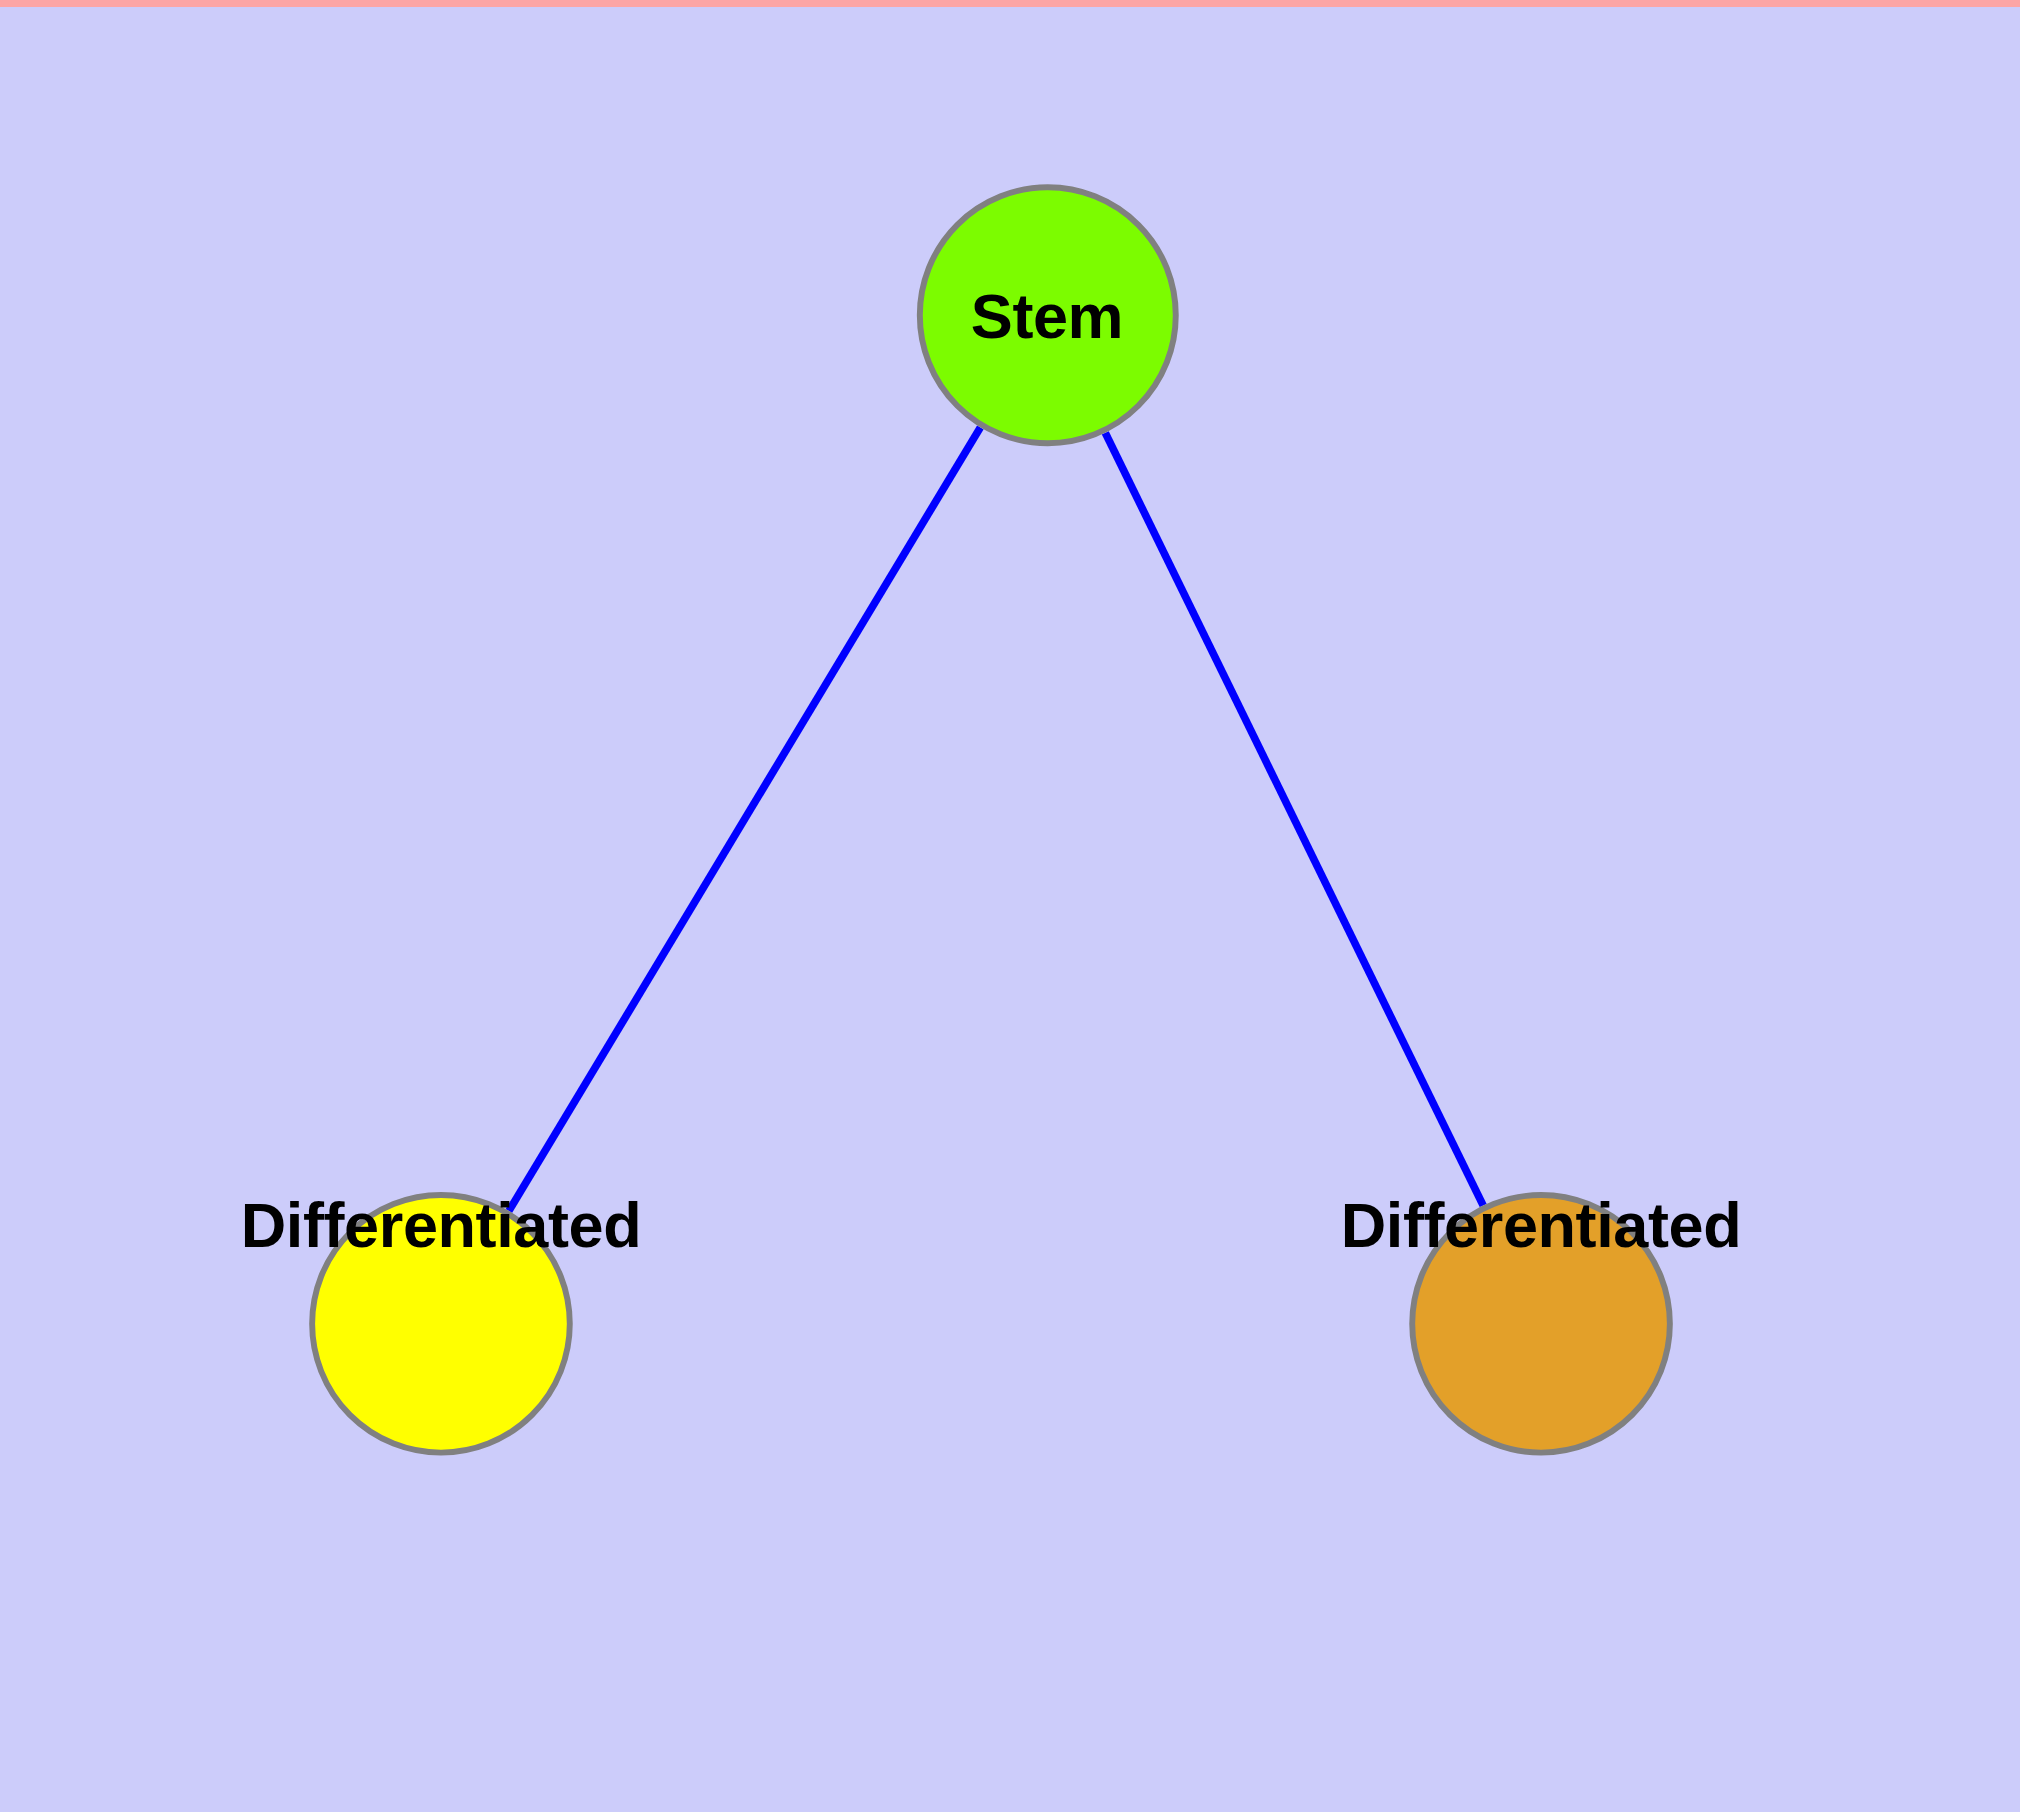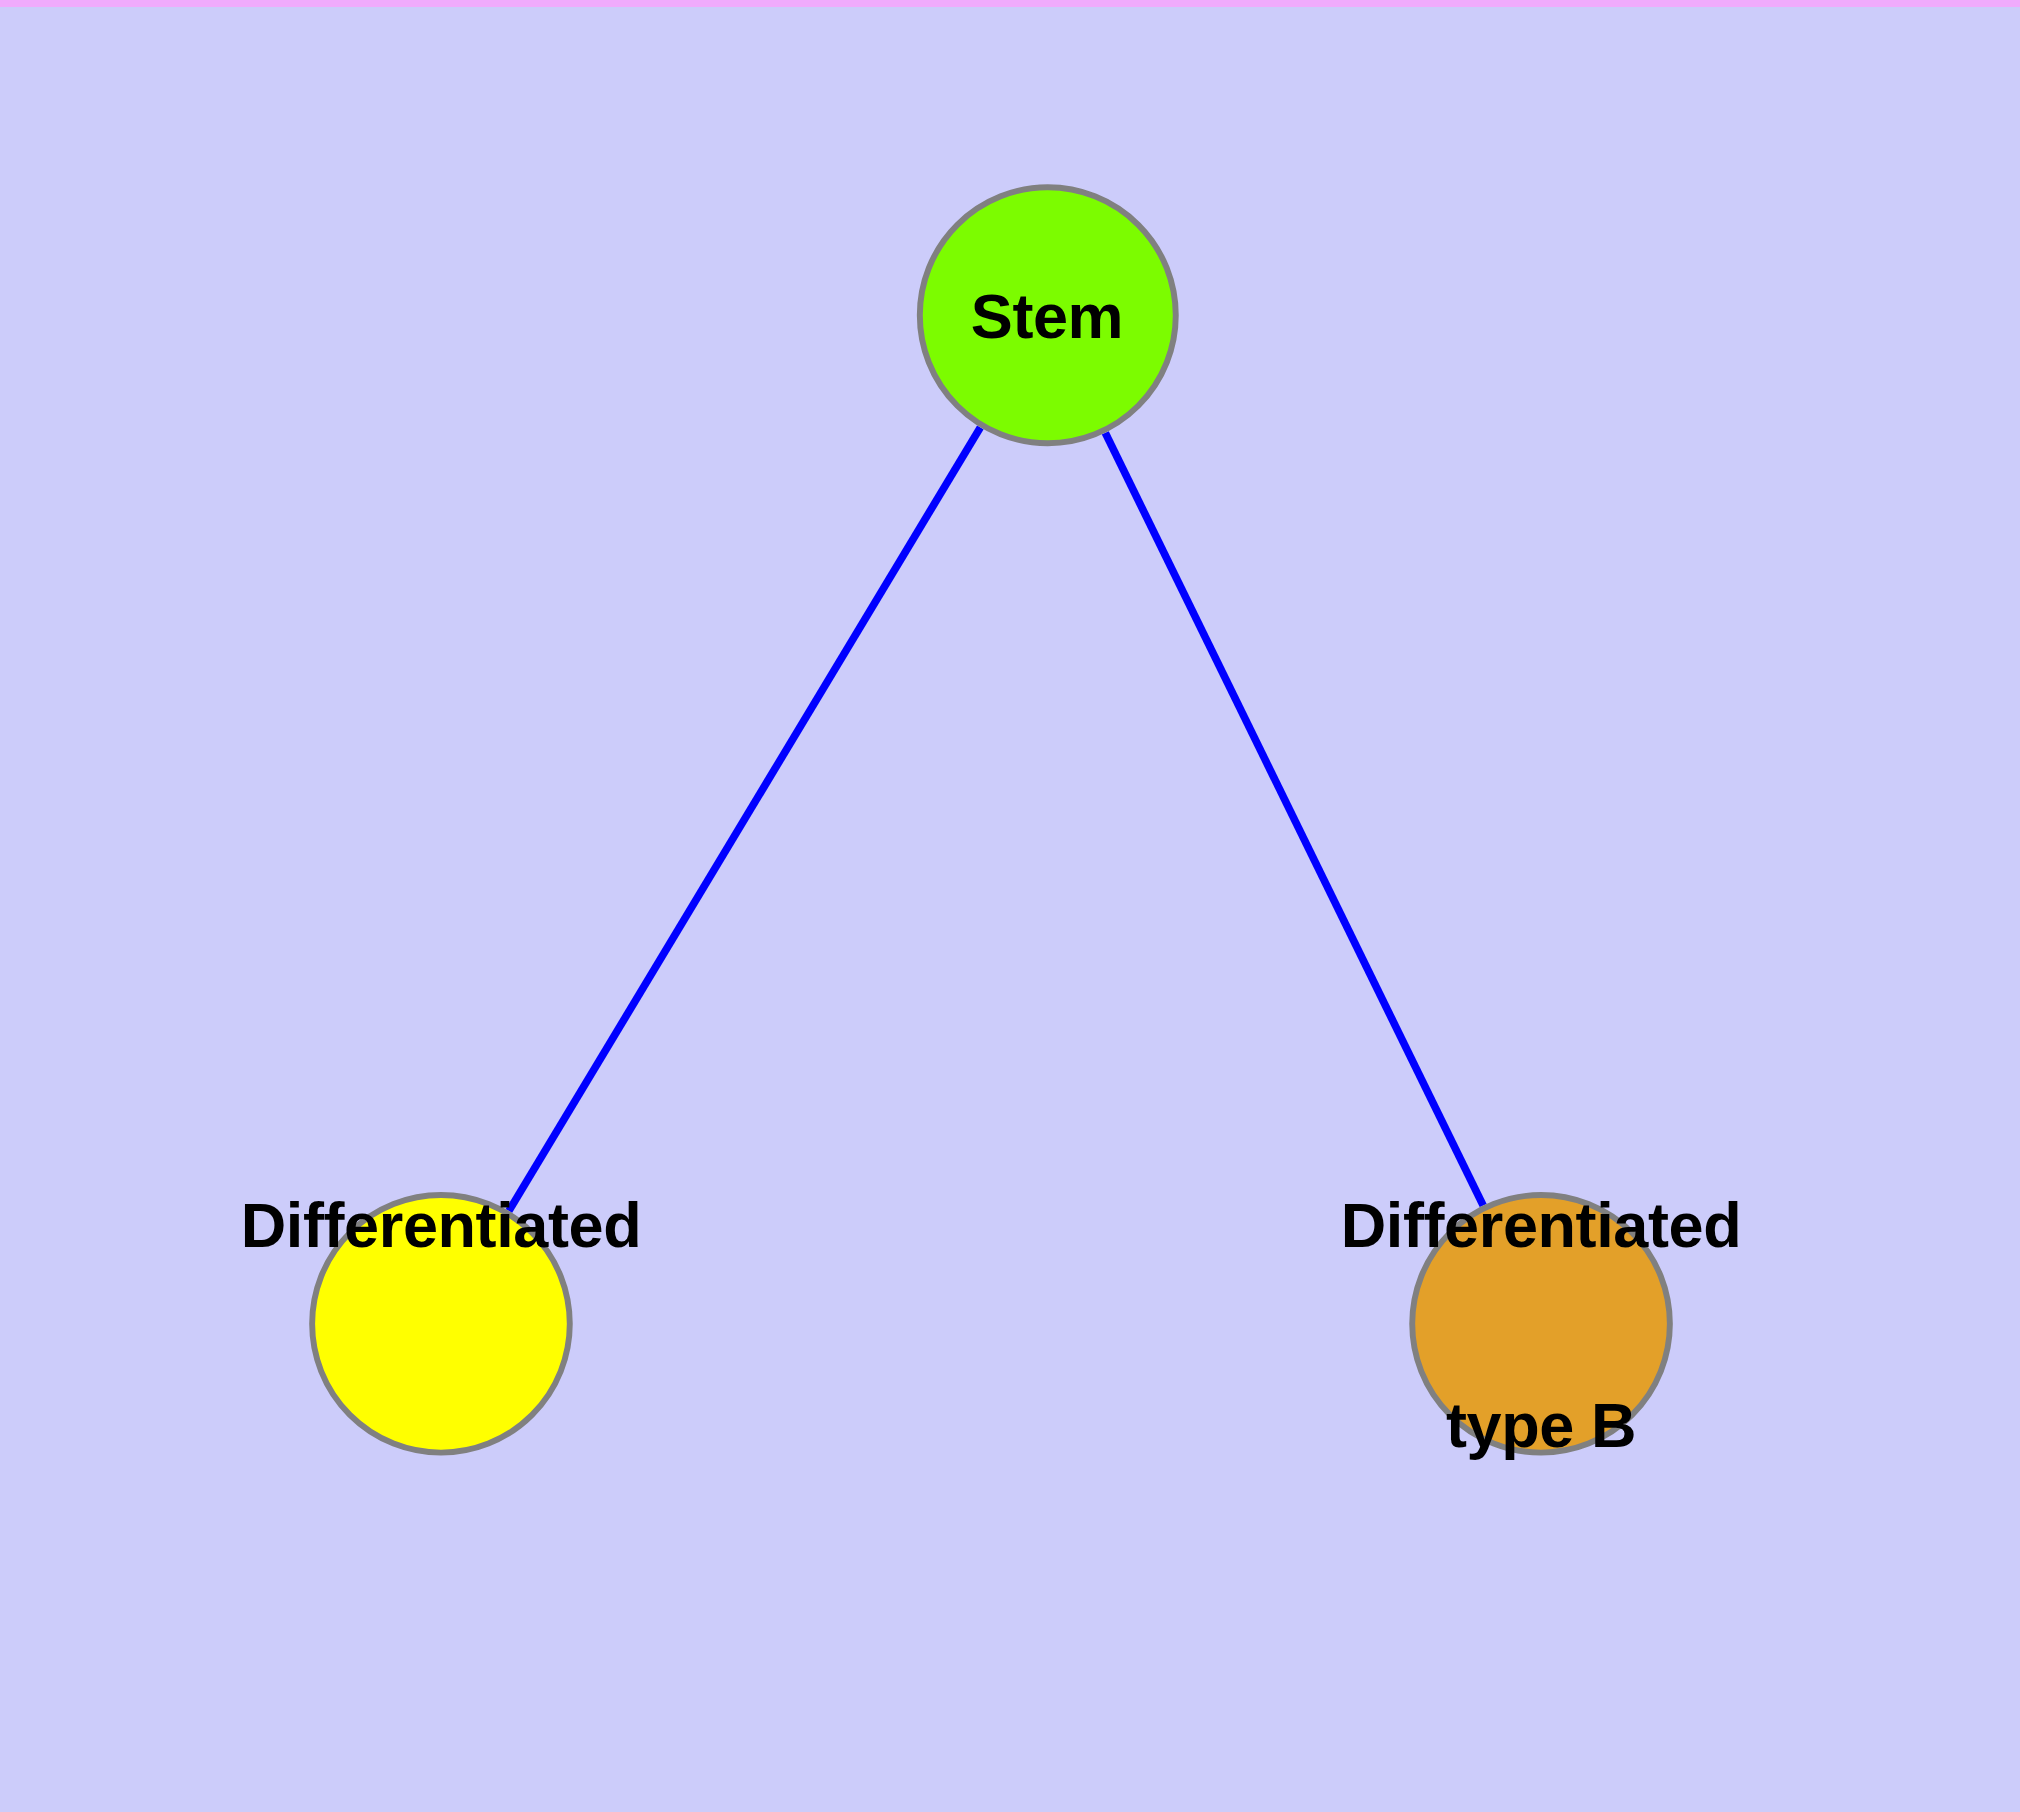--- a/index.html
+++ b/index.html
@@ -63,7 +63,7 @@
 </head>
 <body>
 
-<div id="canvas" style="width: 2021px; height: 1812px; background: #f0abfc;">
+<div id="canvas" style="width: 2021px; height: 1812px; background: #fca5a5;">
 
   <div id="plot-background" style="background: rgb(204, 204, 250); width: 2021px; height: 1805px;"></div>
 

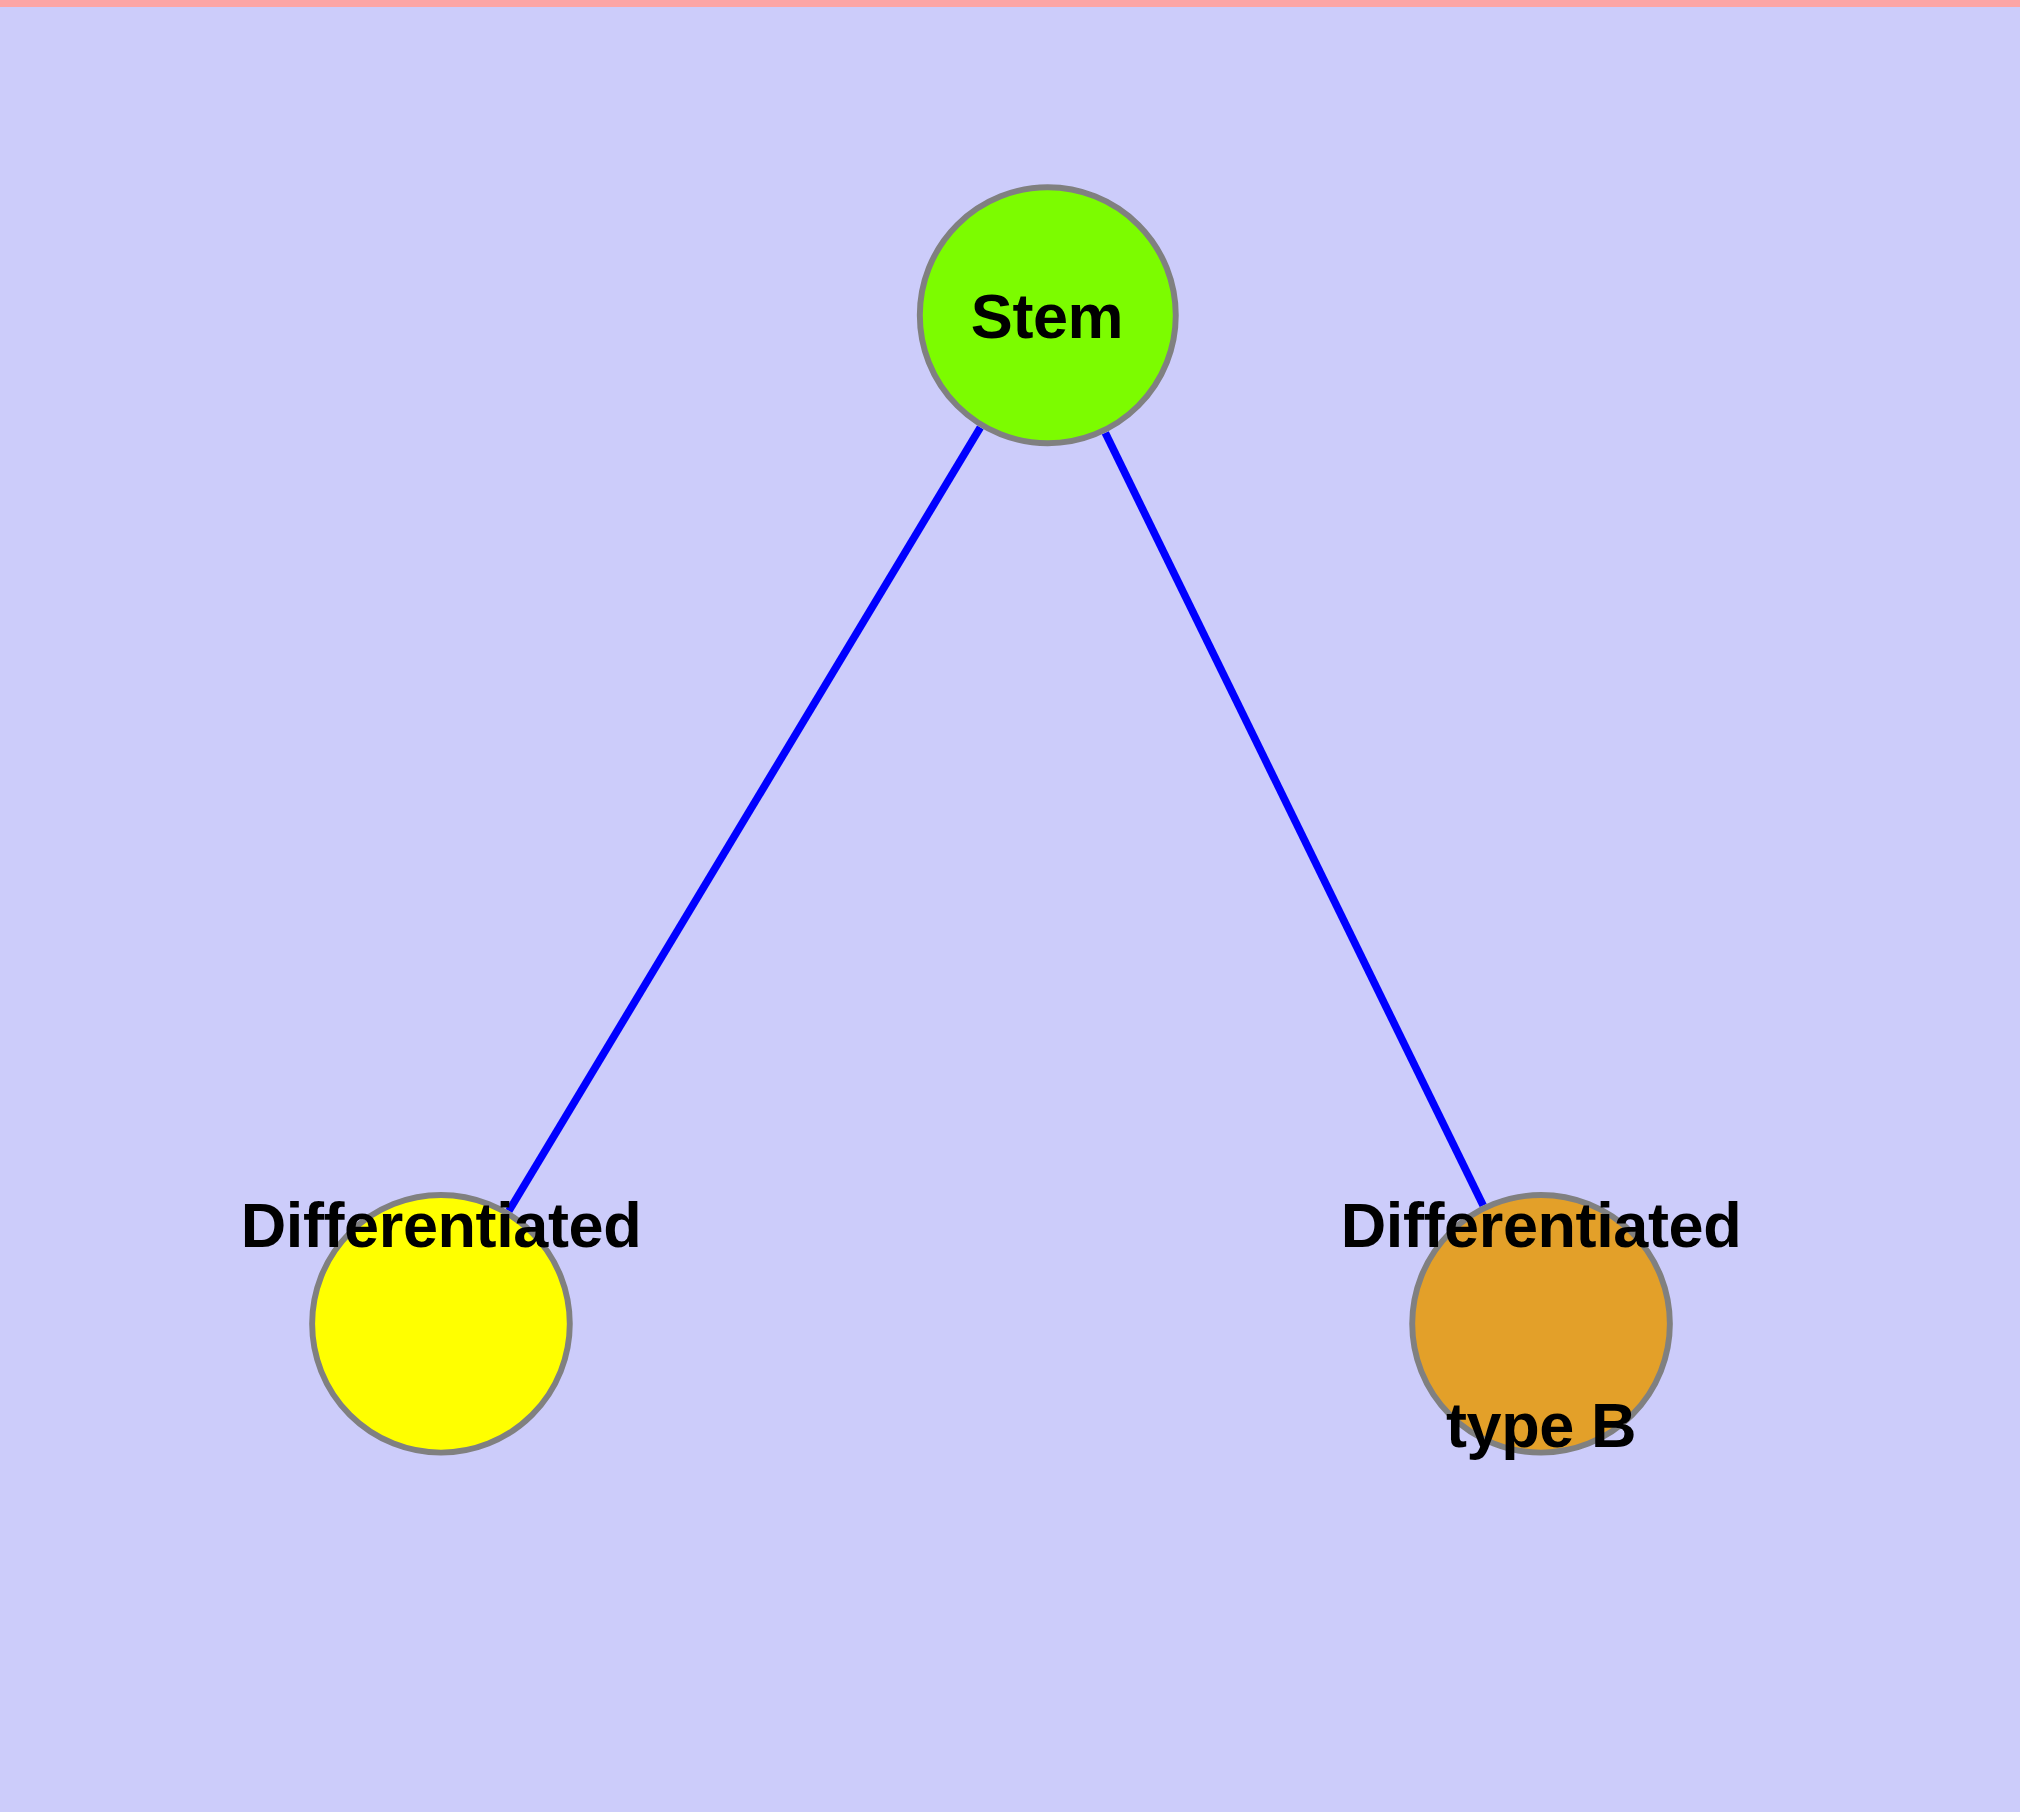--- a/index.html
+++ b/index.html
@@ -96,7 +96,6 @@
 
   <div class="node-label" id="label-diff-b" style="color: rgb(0, 0, 0); font-size: 63px; font-weight: bold; width: 542px; left: 1270px; top: 1058px;">
     <span class="label-line">Differentiated</span>
-    <span class="label-line">type B</span>
   </div>
 
 </div>

